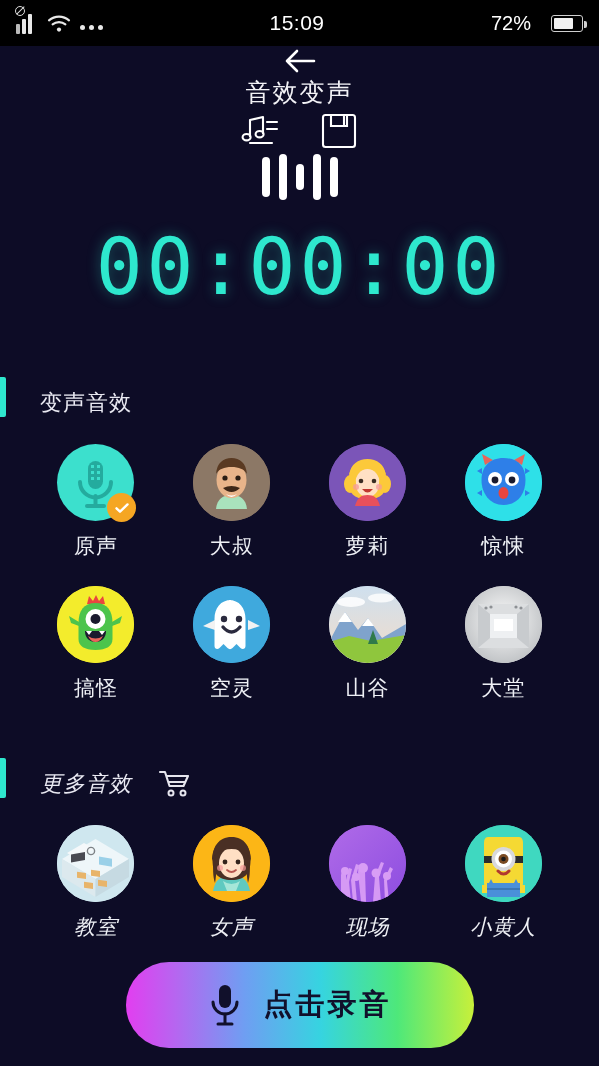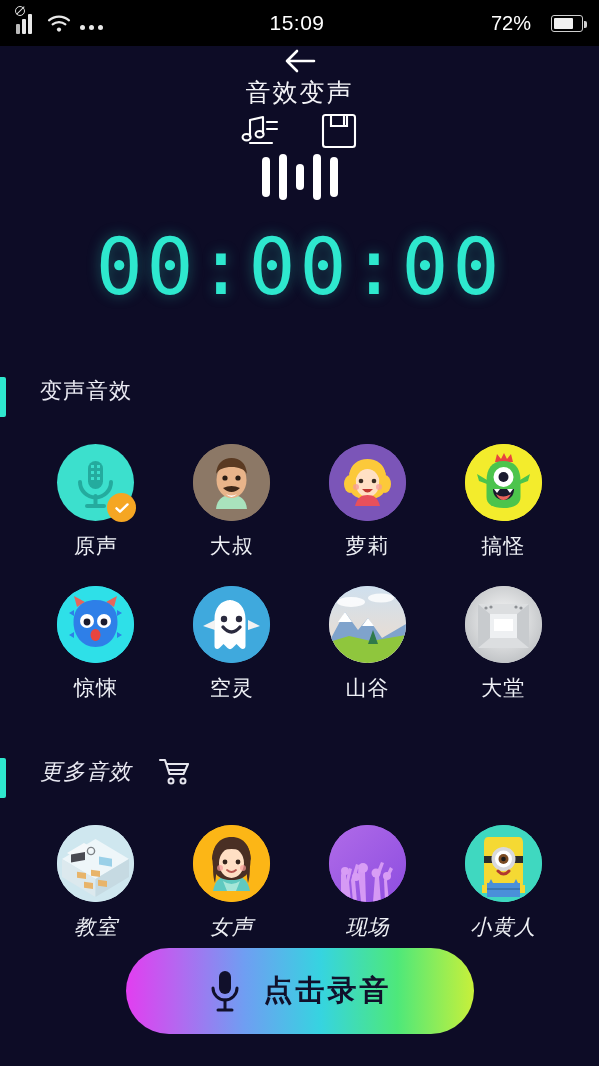--- a/index.html
+++ b/index.html
@@ -89,7 +89,7 @@
   
   .section { position:absolute; left:0; width:599px; }
   .sec-head {
-    display:flex; align-items:flex-start;
+    display:flex; align-items:flex-end;
     height:42px;
     padding-left:40px;
     position:relative;

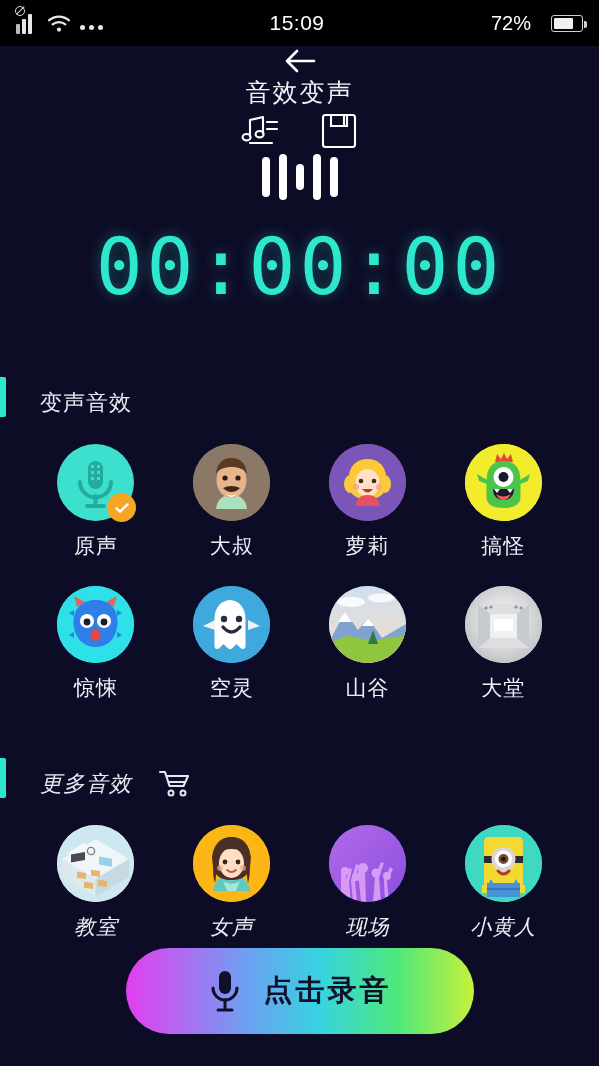--- a/index.html
+++ b/index.html
@@ -276,6 +276,22 @@
           <div class="label">萝莉</div>
         </div>
         <div class="cell">
+          <div class="avatar" style="background: rgb(46, 224, 232);">
+    <svg viewBox="0 0 77 77" width="77" height="77">
+      <rect width="77" height="77" fill="#2ee0e8"></rect>
+      <path d="M20 21 17 10l11 6zM57 21 60 10 49 16z" fill="#e8655b"></path>
+      <path d="M38.5 14c-14 0-22 9-22 22s8 25 22 25 22-11 22-25-8-22-22-22z" fill="#2e7fe8"></path>
+      <path d="M17 30l-5-3 5-3zM60 30l5-3-5-3zM17 46l-5 3 5 3zM60 46l5 3-5 3z" fill="#2e7fe8"></path>
+      <circle cx="30" cy="35" r="7" fill="#fff"></circle>
+      <circle cx="47" cy="35" r="7" fill="#fff"></circle>
+      <circle cx="30" cy="36" r="3.4" fill="#1a1a2e"></circle>
+      <circle cx="47" cy="36" r="3.4" fill="#1a1a2e"></circle>
+      <ellipse cx="38.5" cy="49" rx="5" ry="6" fill="#e8453f"></ellipse>
+    </svg>
+          </div>
+          <div class="label">惊悚</div>
+        </div>
+        <div class="cell">
           <div class="avatar" style="background: rgb(243, 236, 44);">
     <svg viewBox="0 0 77 77" width="77" height="77">
       <rect width="77" height="77" fill="#f3ec2c"></rect>
@@ -290,22 +306,6 @@
     </svg>
           </div>
           <div class="label">搞怪</div>
-        </div>
-        <div class="cell">
-          <div class="avatar" style="background: rgb(46, 224, 232);">
-    <svg viewBox="0 0 77 77" width="77" height="77">
-      <rect width="77" height="77" fill="#2ee0e8"></rect>
-      <path d="M20 21 17 10l11 6zM57 21 60 10 49 16z" fill="#e8655b"></path>
-      <path d="M38.5 14c-14 0-22 9-22 22s8 25 22 25 22-11 22-25-8-22-22-22z" fill="#2e7fe8"></path>
-      <path d="M17 30l-5-3 5-3zM60 30l5-3-5-3zM17 46l-5 3 5 3zM60 46l5 3-5 3z" fill="#2e7fe8"></path>
-      <circle cx="30" cy="35" r="7" fill="#fff"></circle>
-      <circle cx="47" cy="35" r="7" fill="#fff"></circle>
-      <circle cx="30" cy="36" r="3.4" fill="#1a1a2e"></circle>
-      <circle cx="47" cy="36" r="3.4" fill="#1a1a2e"></circle>
-      <ellipse cx="38.5" cy="49" rx="5" ry="6" fill="#e8453f"></ellipse>
-    </svg>
-          </div>
-          <div class="label">惊悚</div>
         </div>
         <div class="cell">
           <div class="avatar" style="background: rgb(63, 169, 221);">

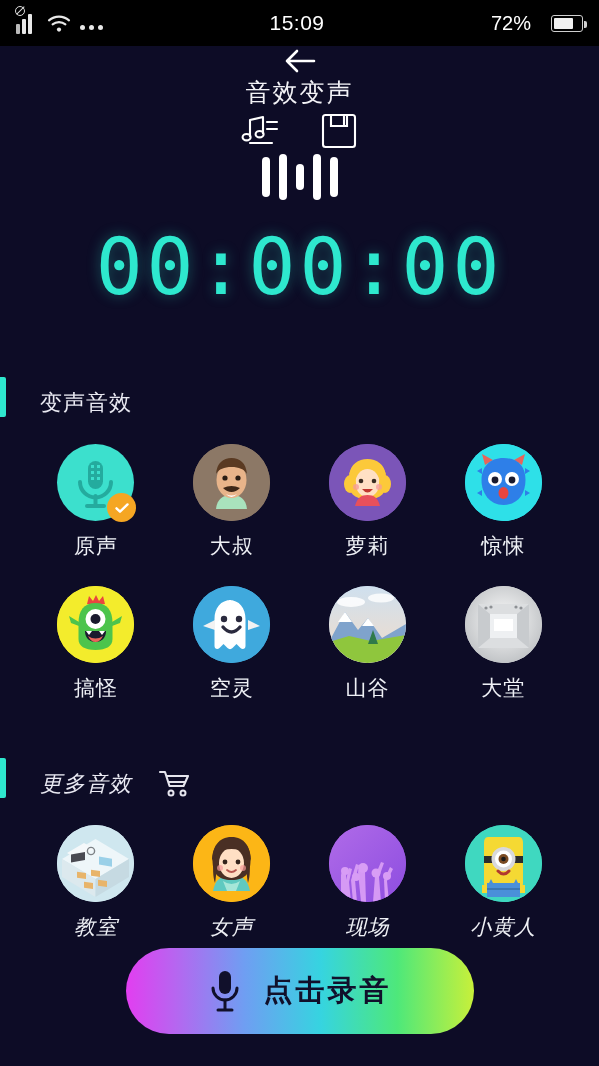--- a/index.html
+++ b/index.html
@@ -131,7 +131,7 @@
 
   
   .recbar {
-    position:absolute; left:0; bottom:32px; width:599px;
+    position:absolute; left:0; bottom:18px; width:599px;
     display:flex; justify-content:center;
   }
   .recbtn {

